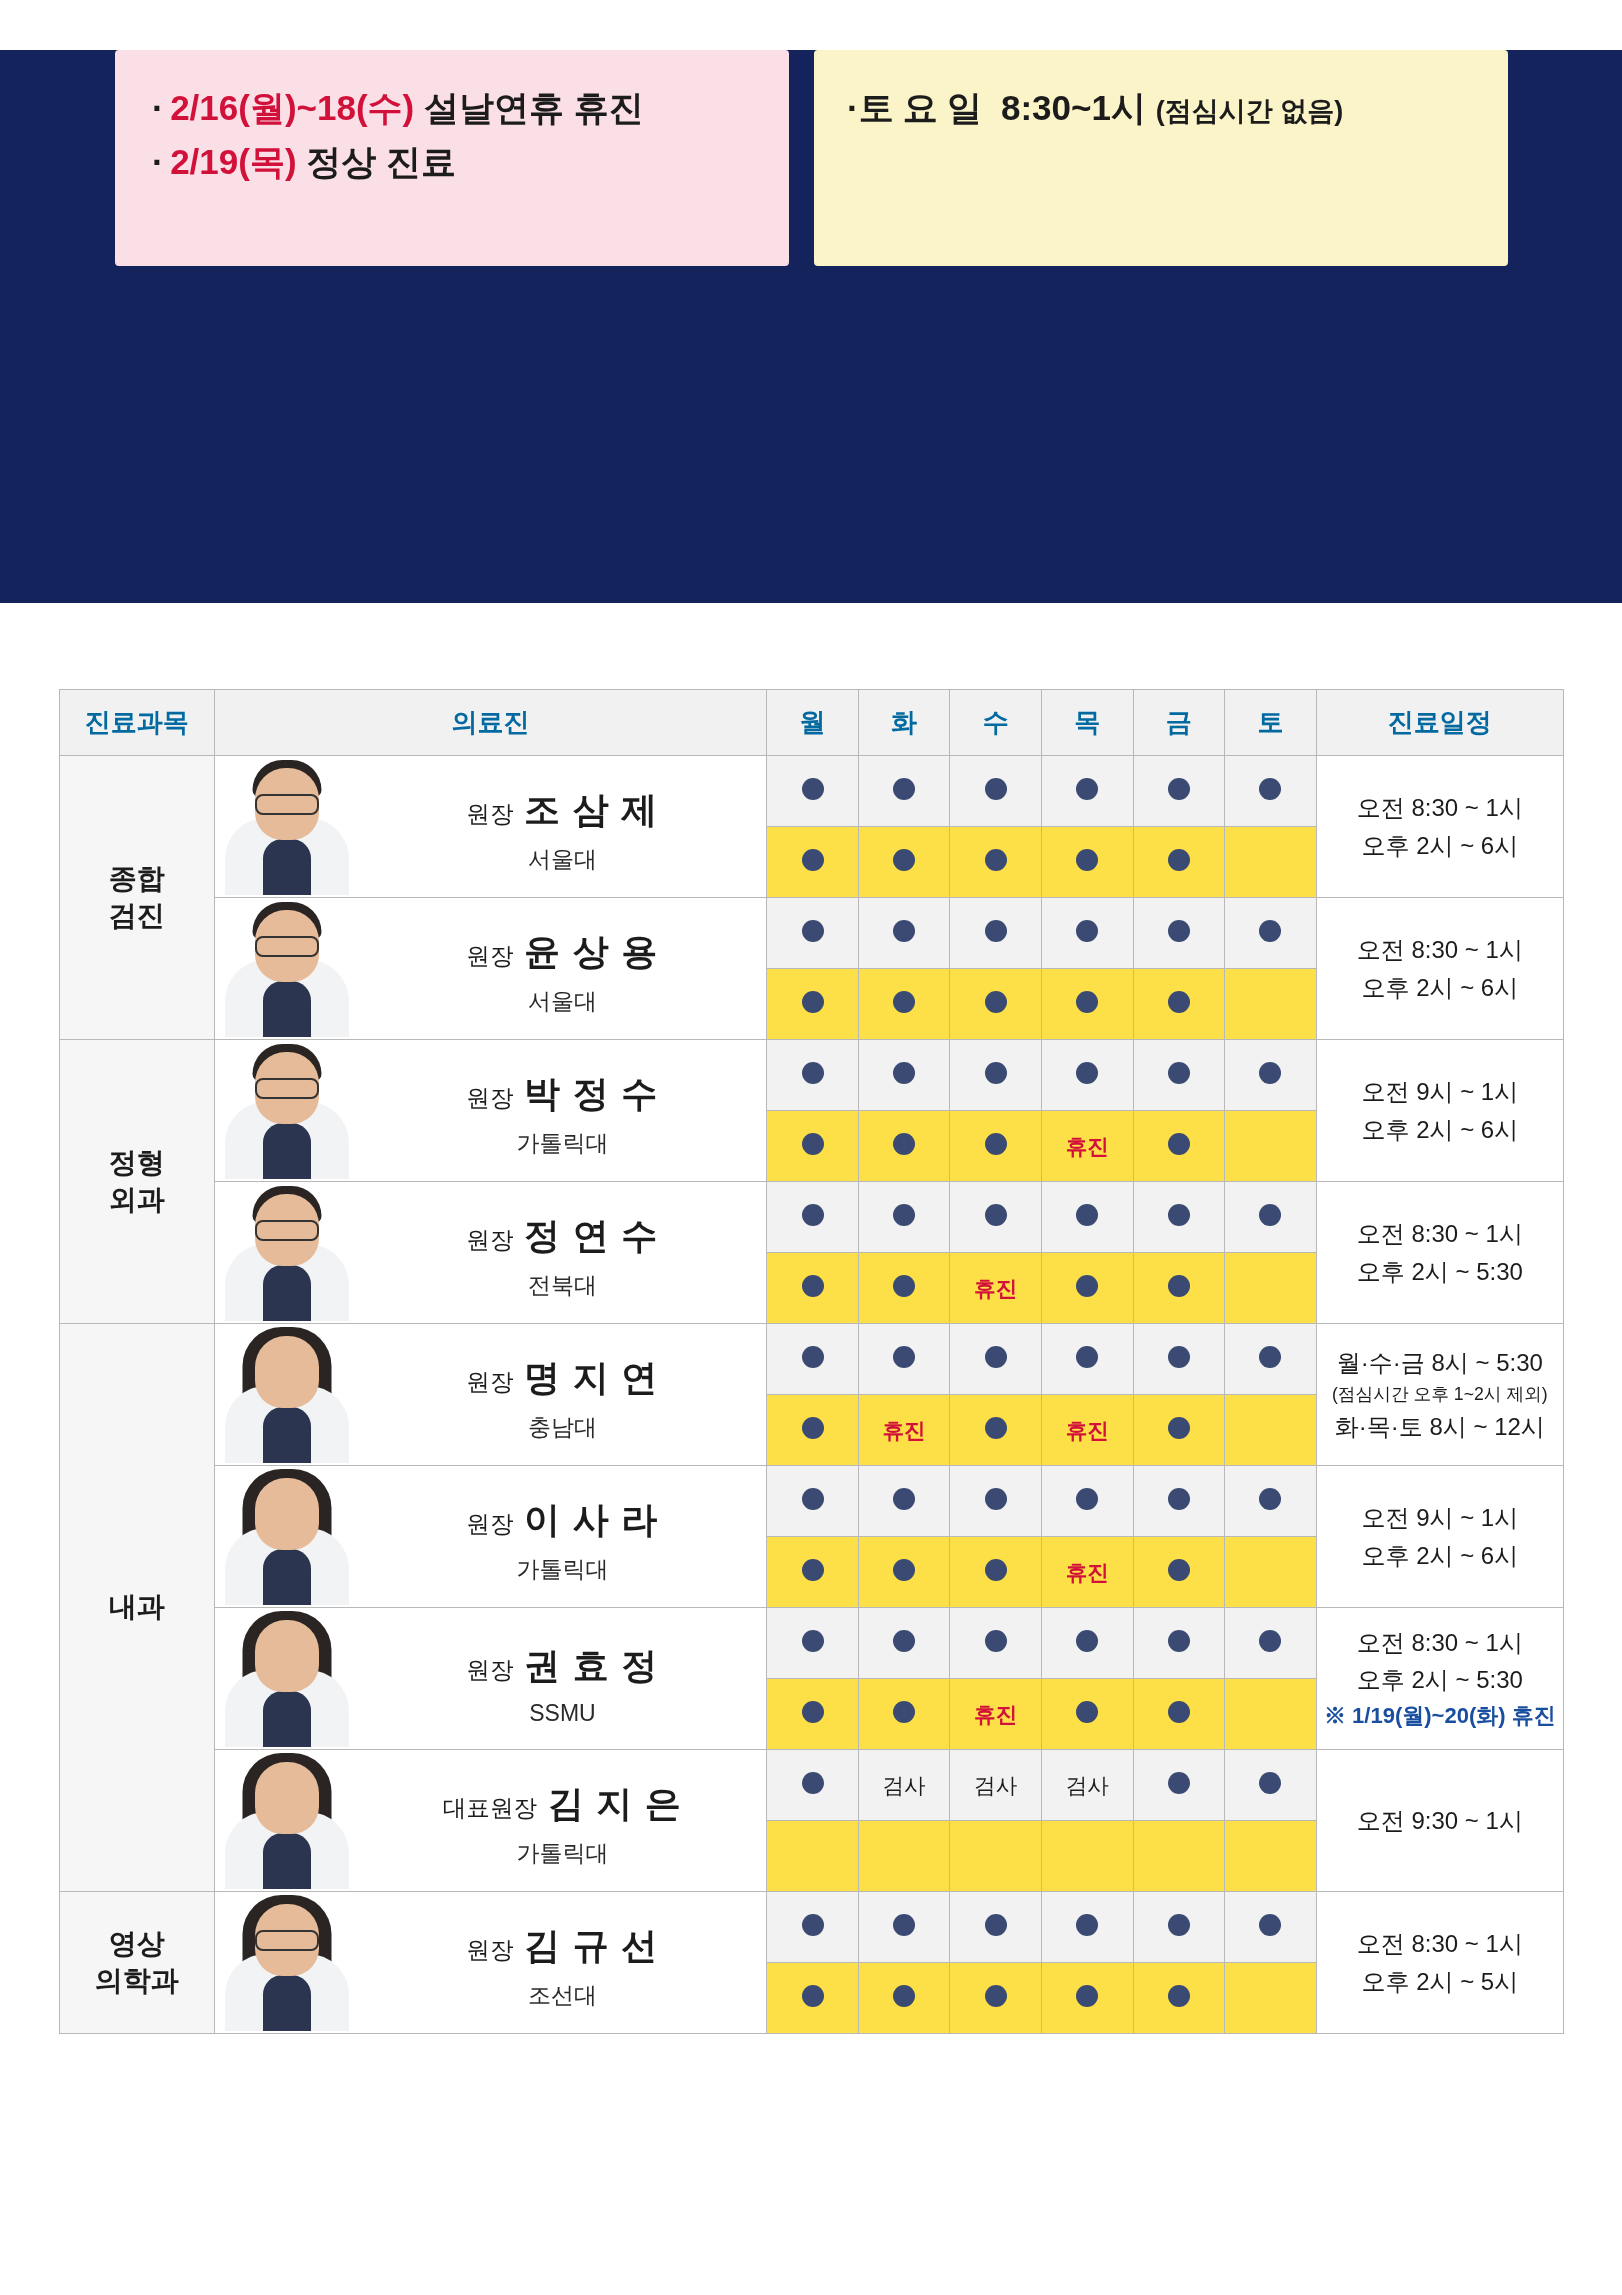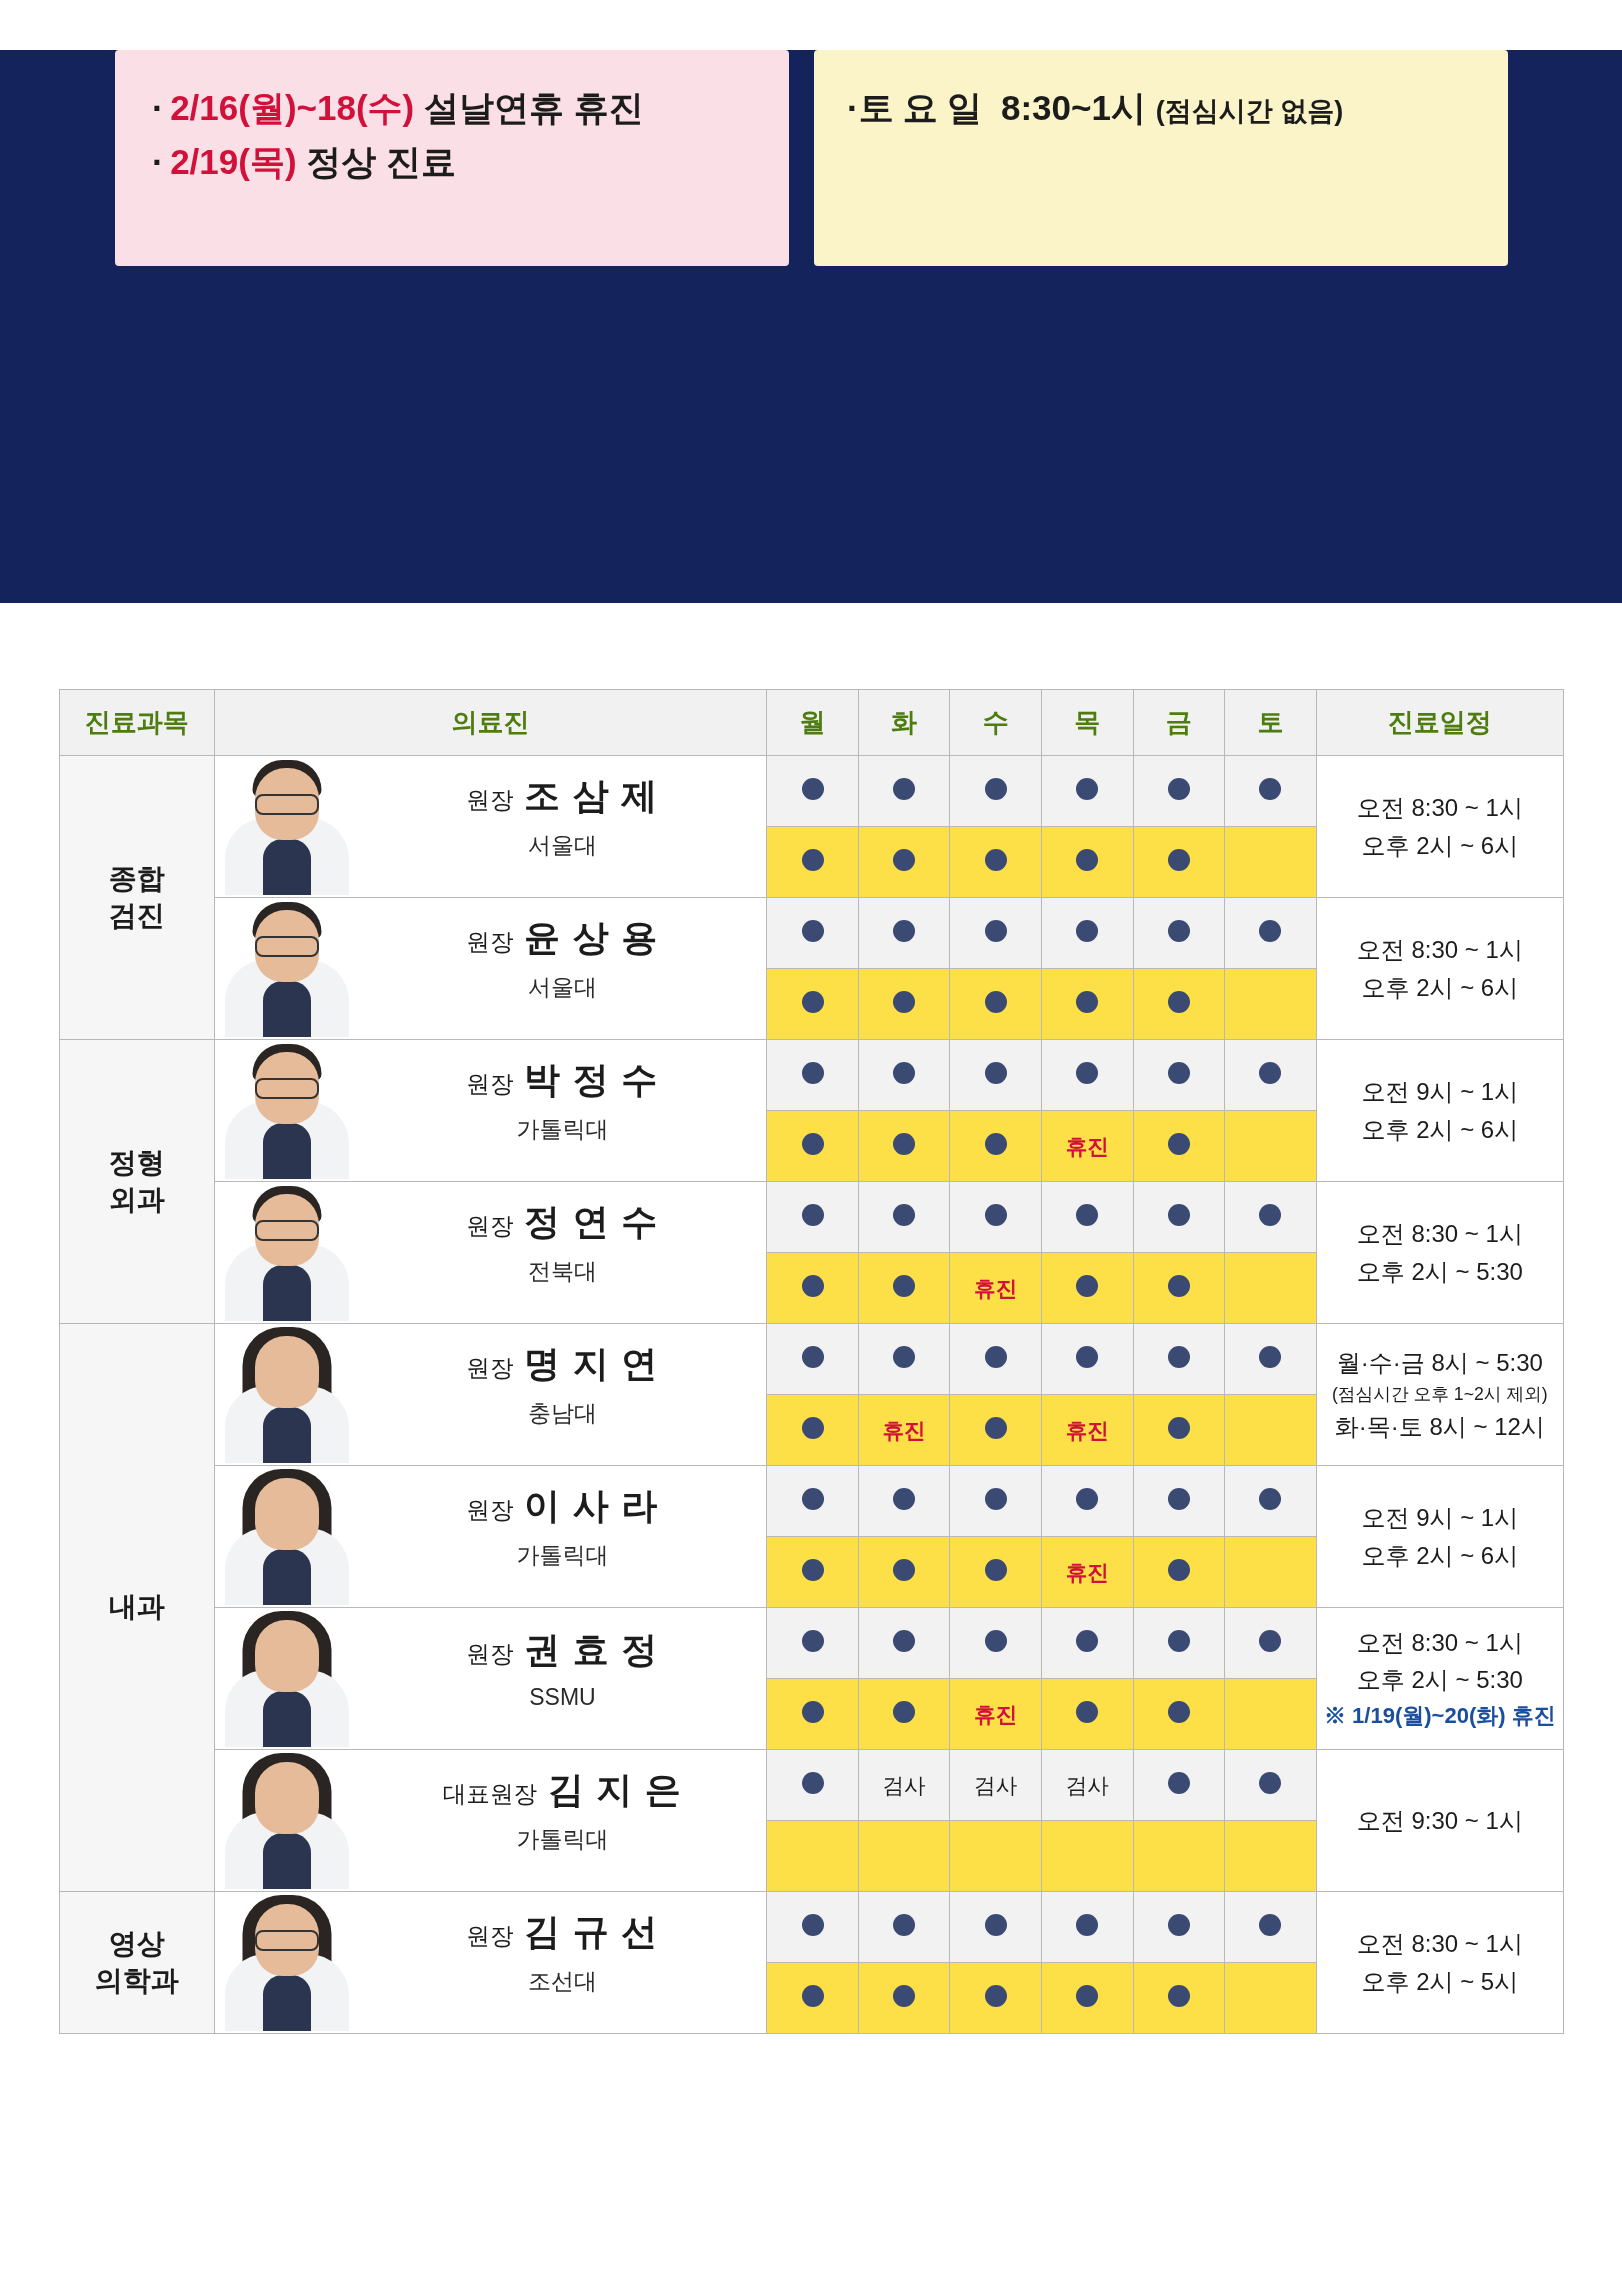--- a/index.html
+++ b/index.html
@@ -111,7 +111,7 @@
     font-size: 26px;
     font-weight: bold;
     height: 63px;
-    color: #4d7c0f;
+    color: #0369a1;
   }
   .col-dept { width: 152px; }
   .col-doc  { width: 543px; }

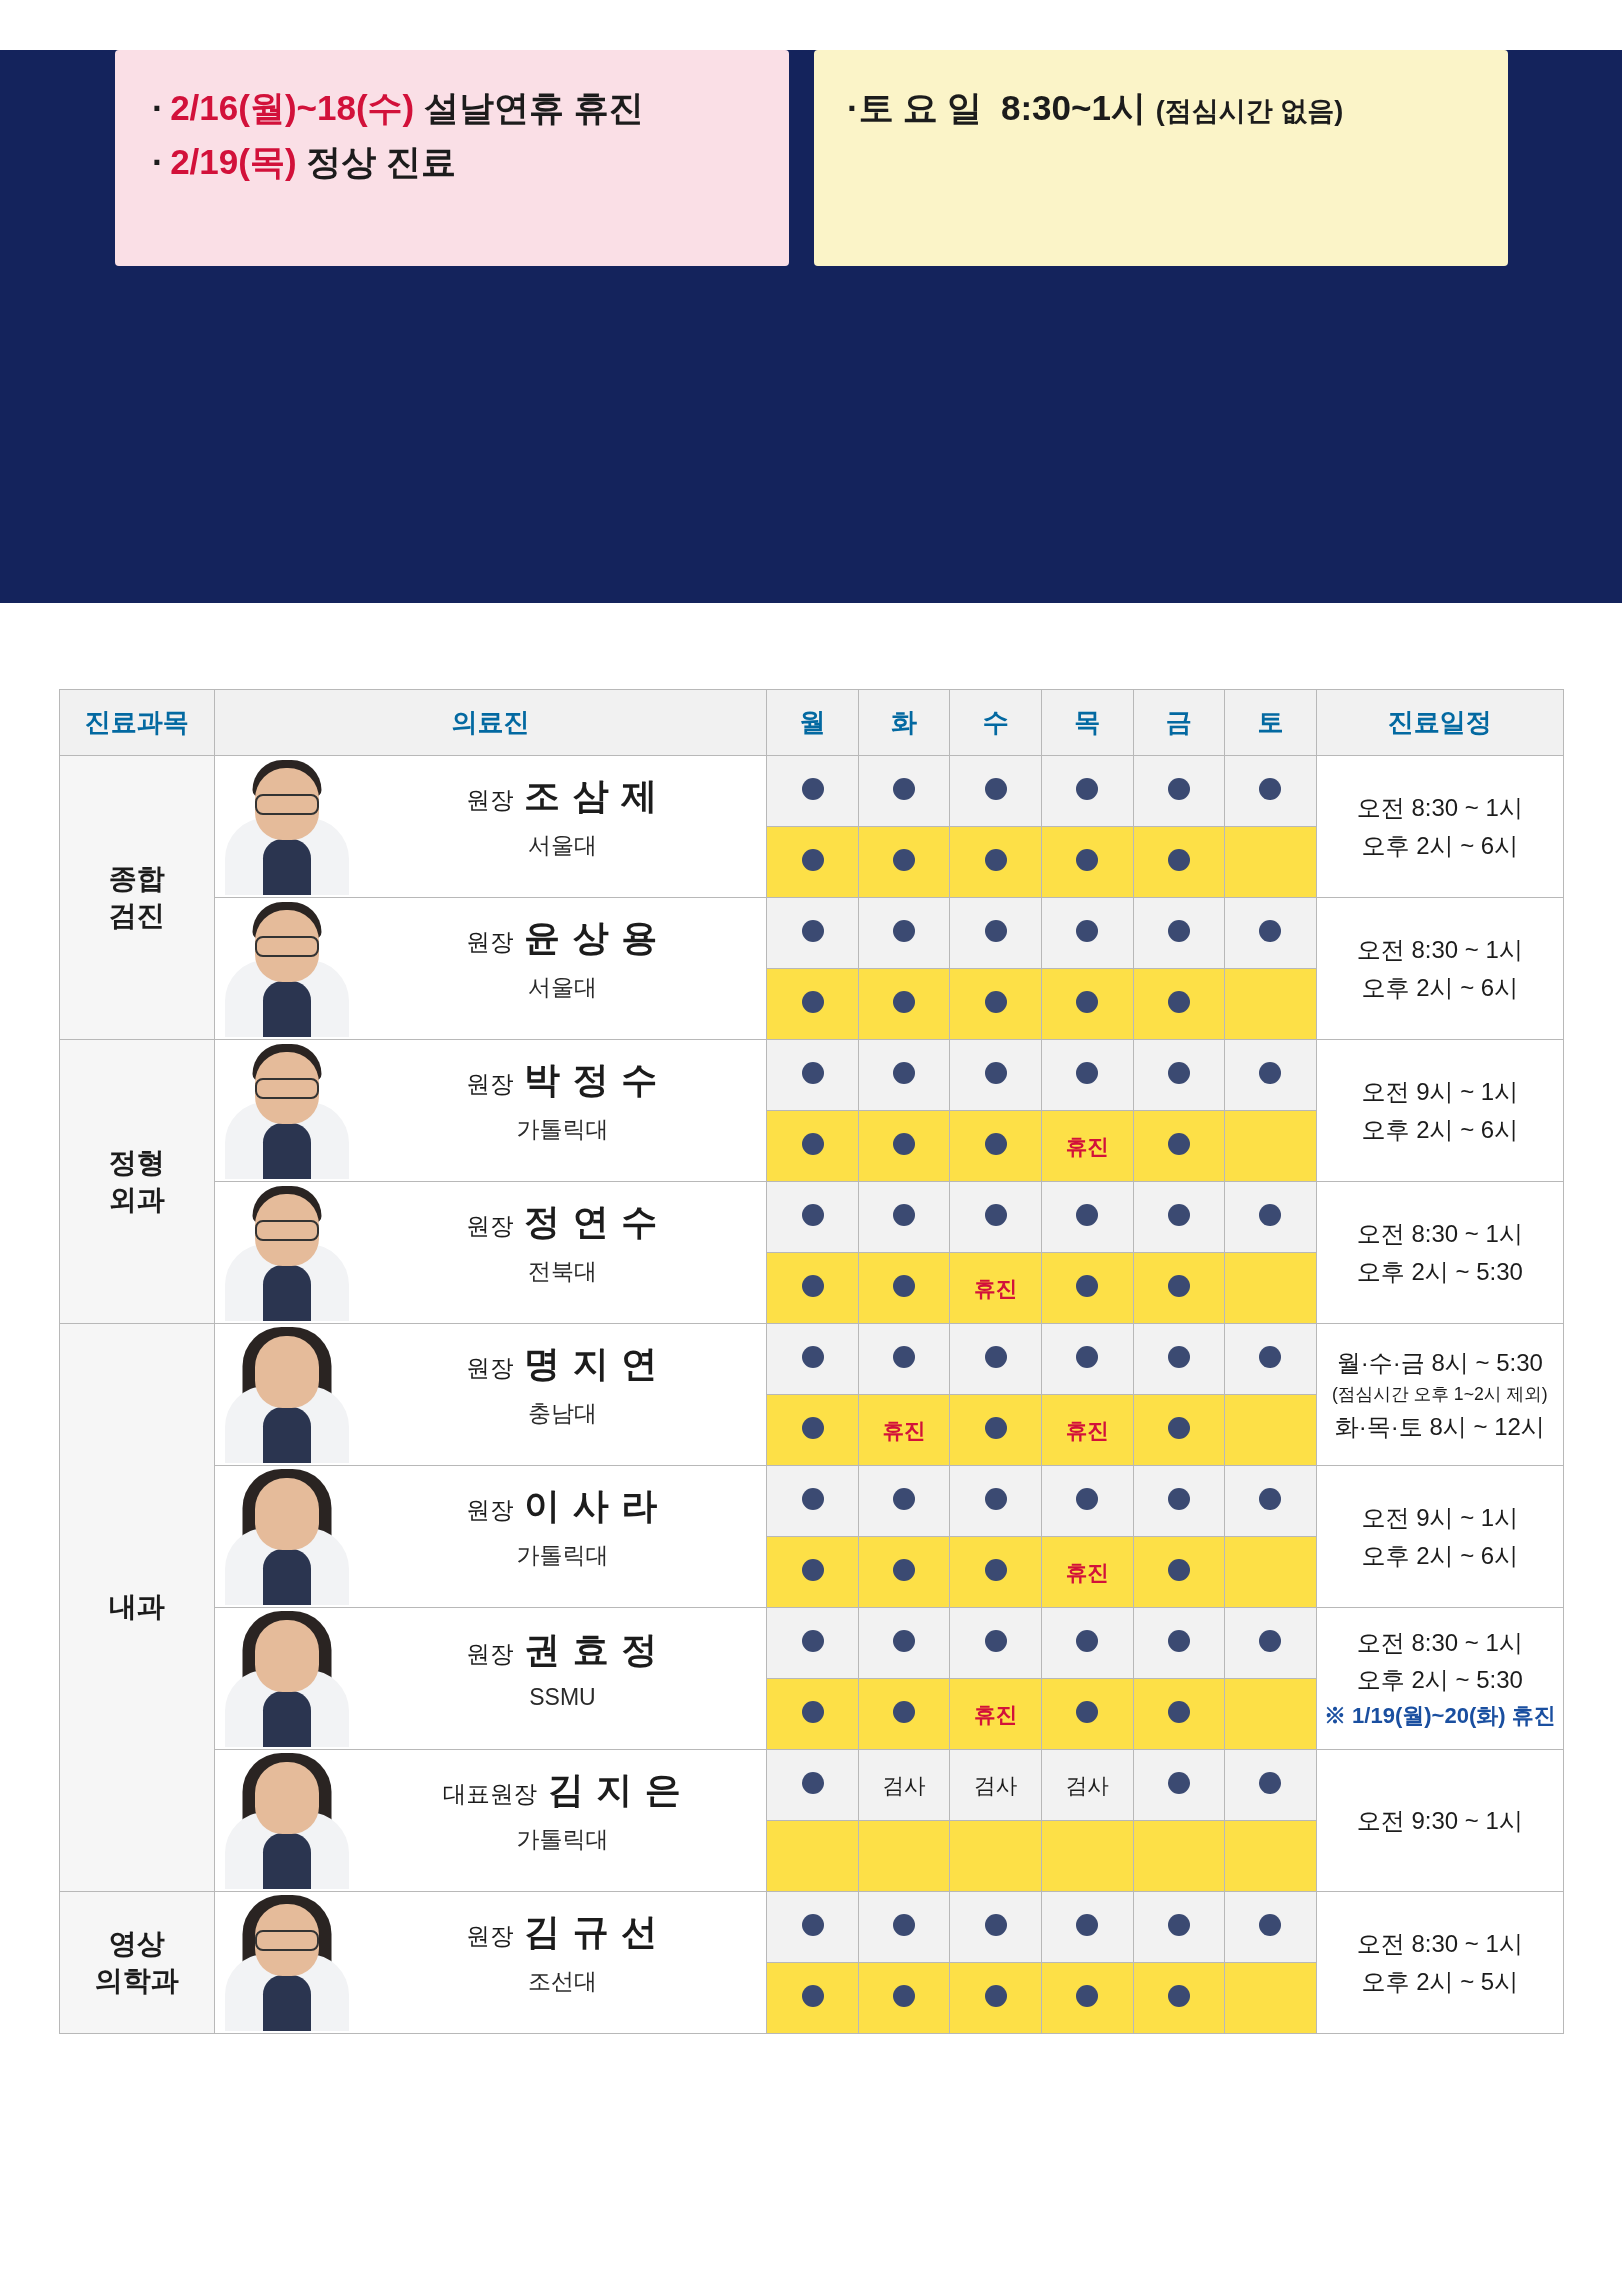--- a/index.html
+++ b/index.html
@@ -131,7 +131,7 @@
   }
   .doc-inner {
     display: flex;
-    align-items: center;
+    align-items: flex-end;
     height: 100%;
     min-height: 136px;
   }

